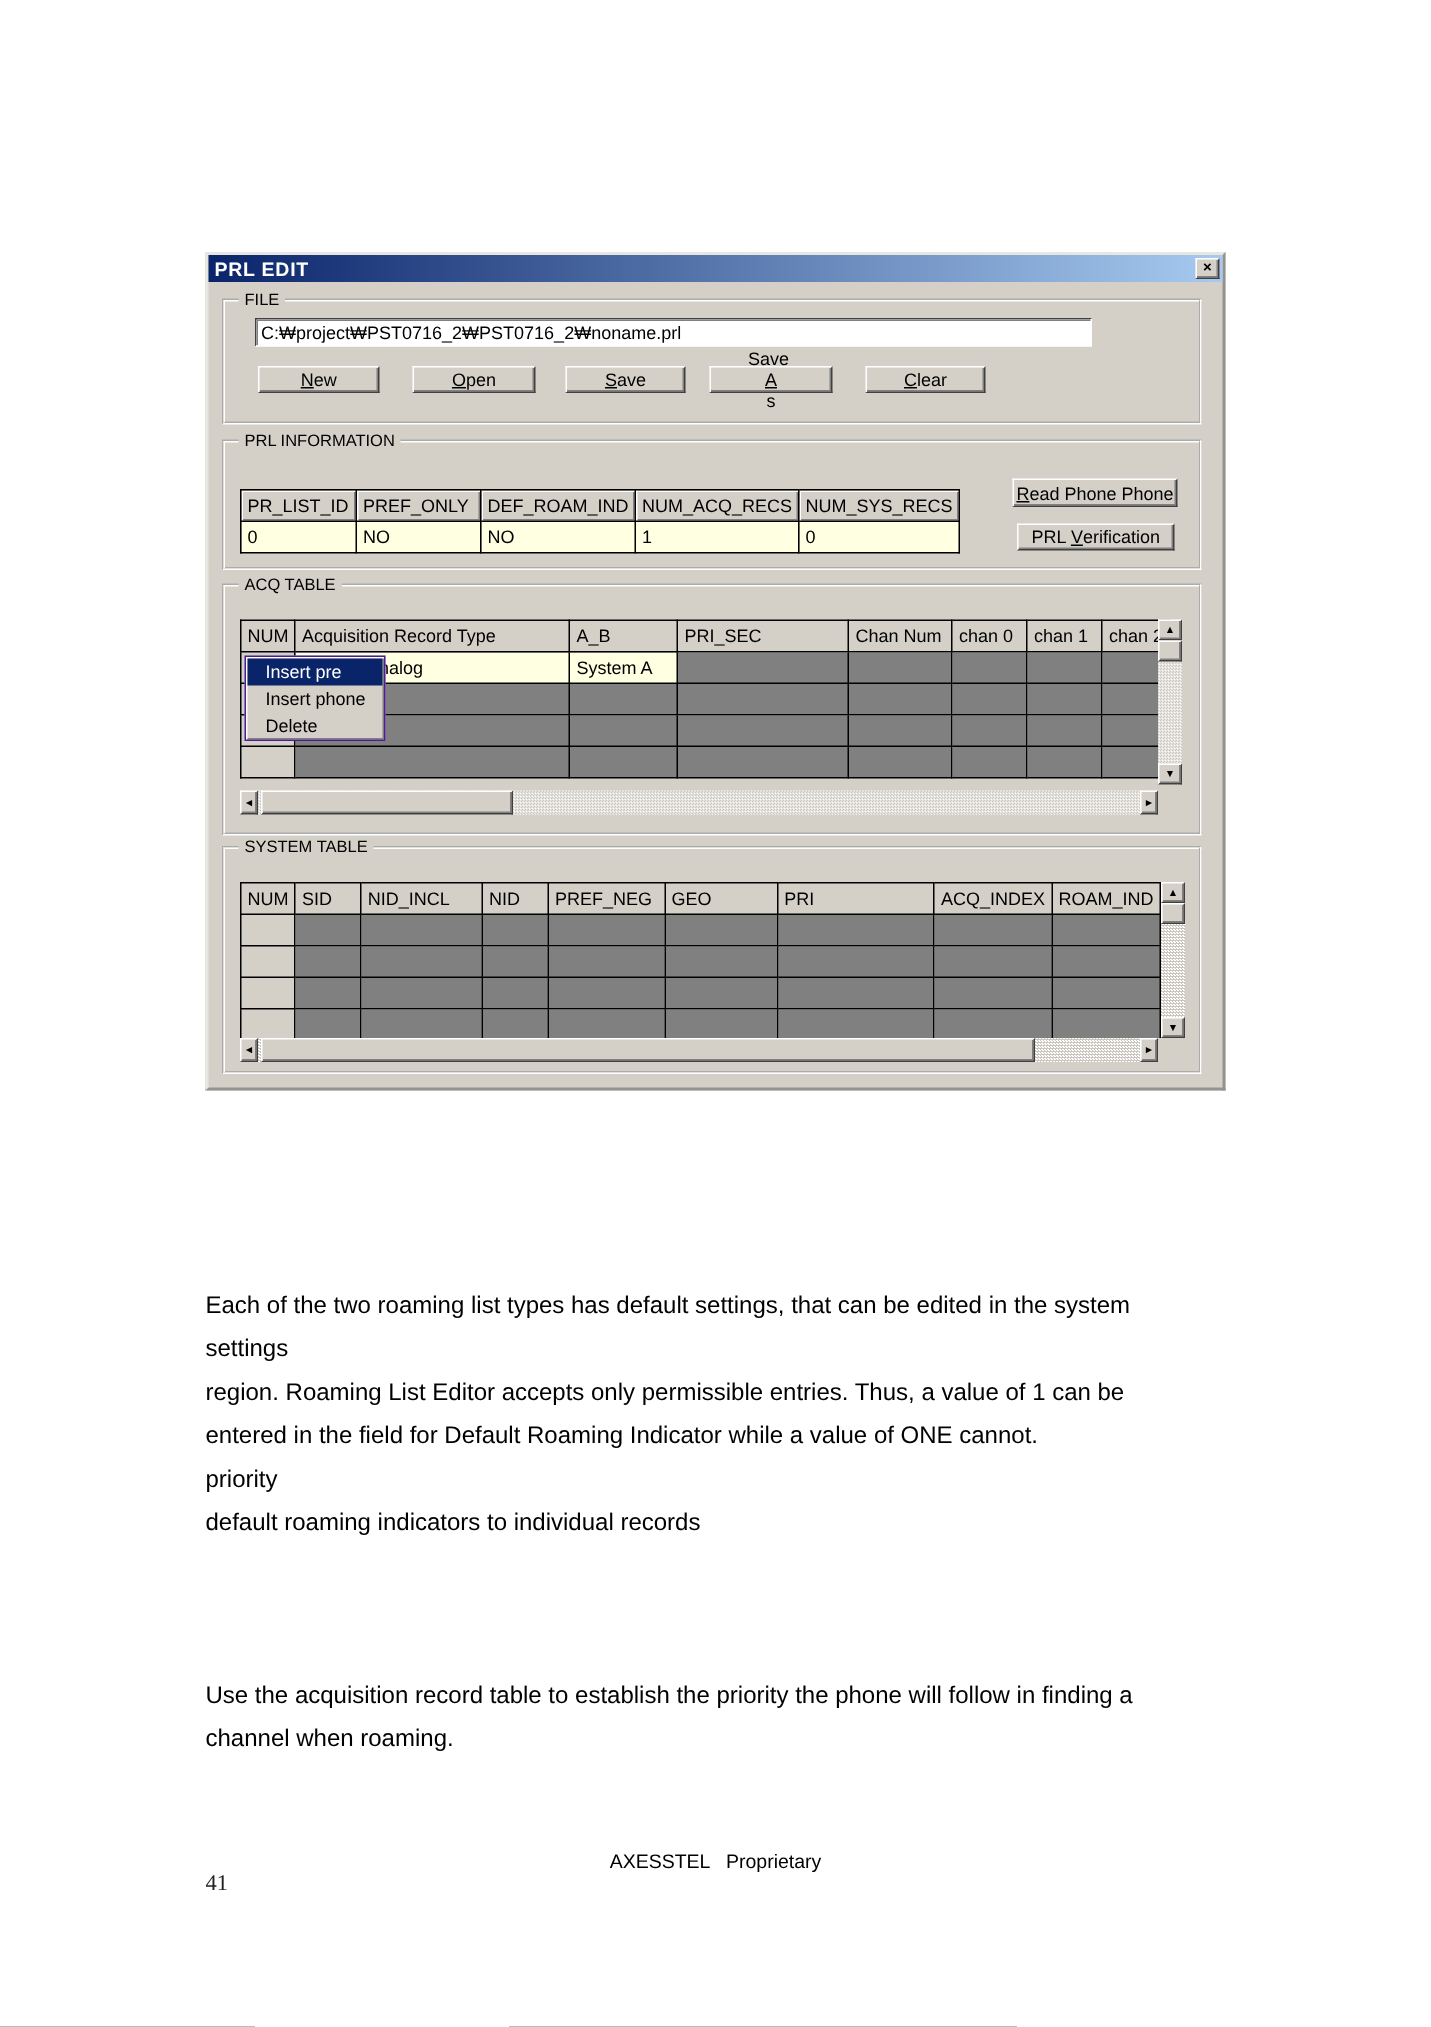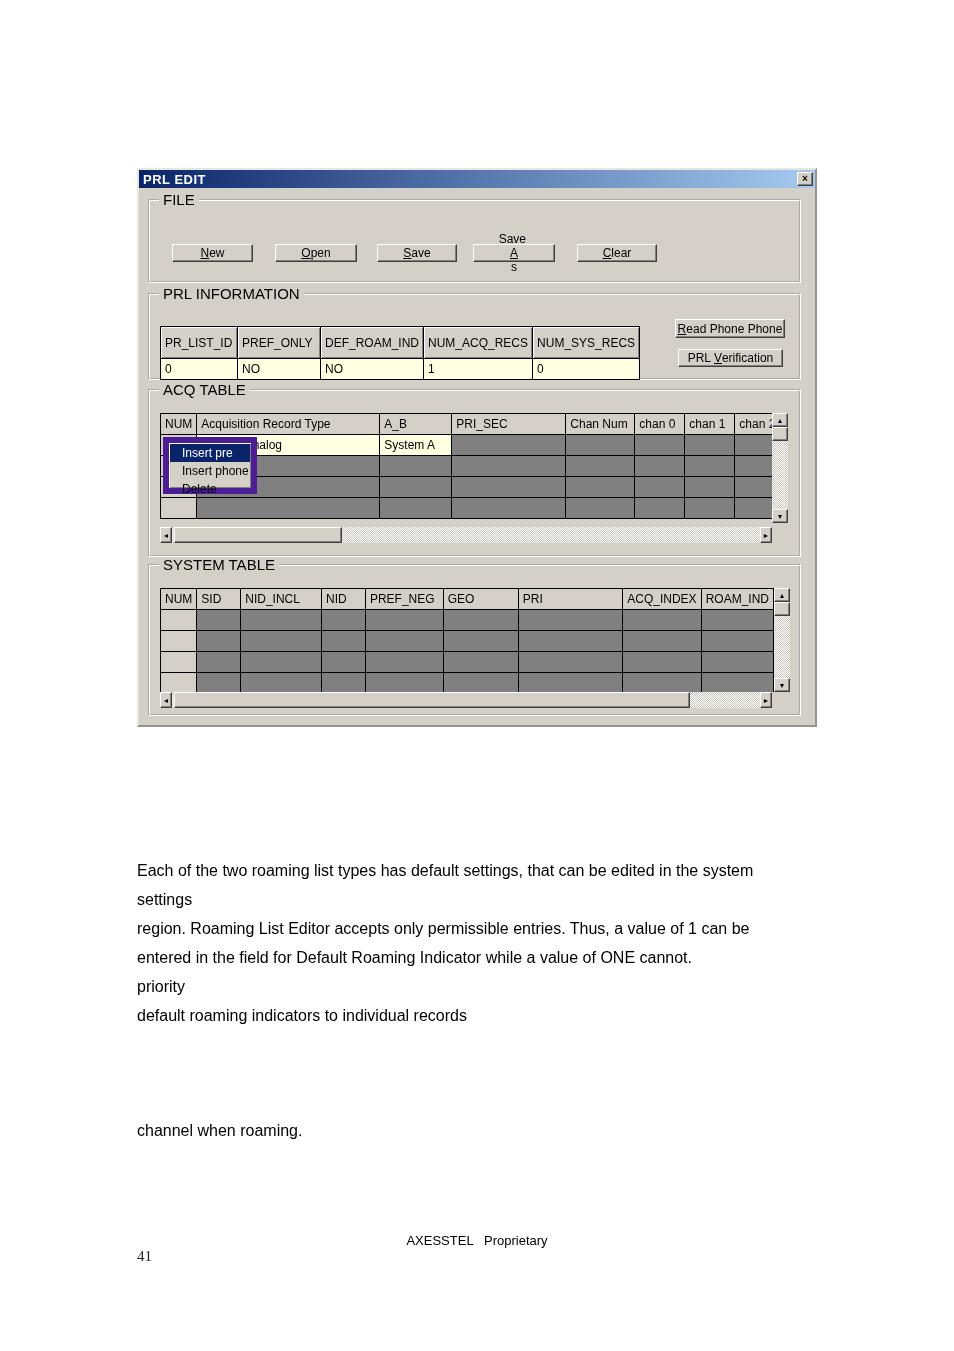--- a/index.html
+++ b/index.html
@@ -36,7 +36,7 @@
   }
   .group > .glabel {
     position:absolute; top:-8px; left:9px; background:#d4d0c8; padding:0 4px;
-    font-size:15px; color:#000; line-height:14px; white-space:nowrap;
+    font-size:11px; color:#000; line-height:14px; white-space:nowrap;
   }
   .field {
     position:absolute; background:#ffffff;

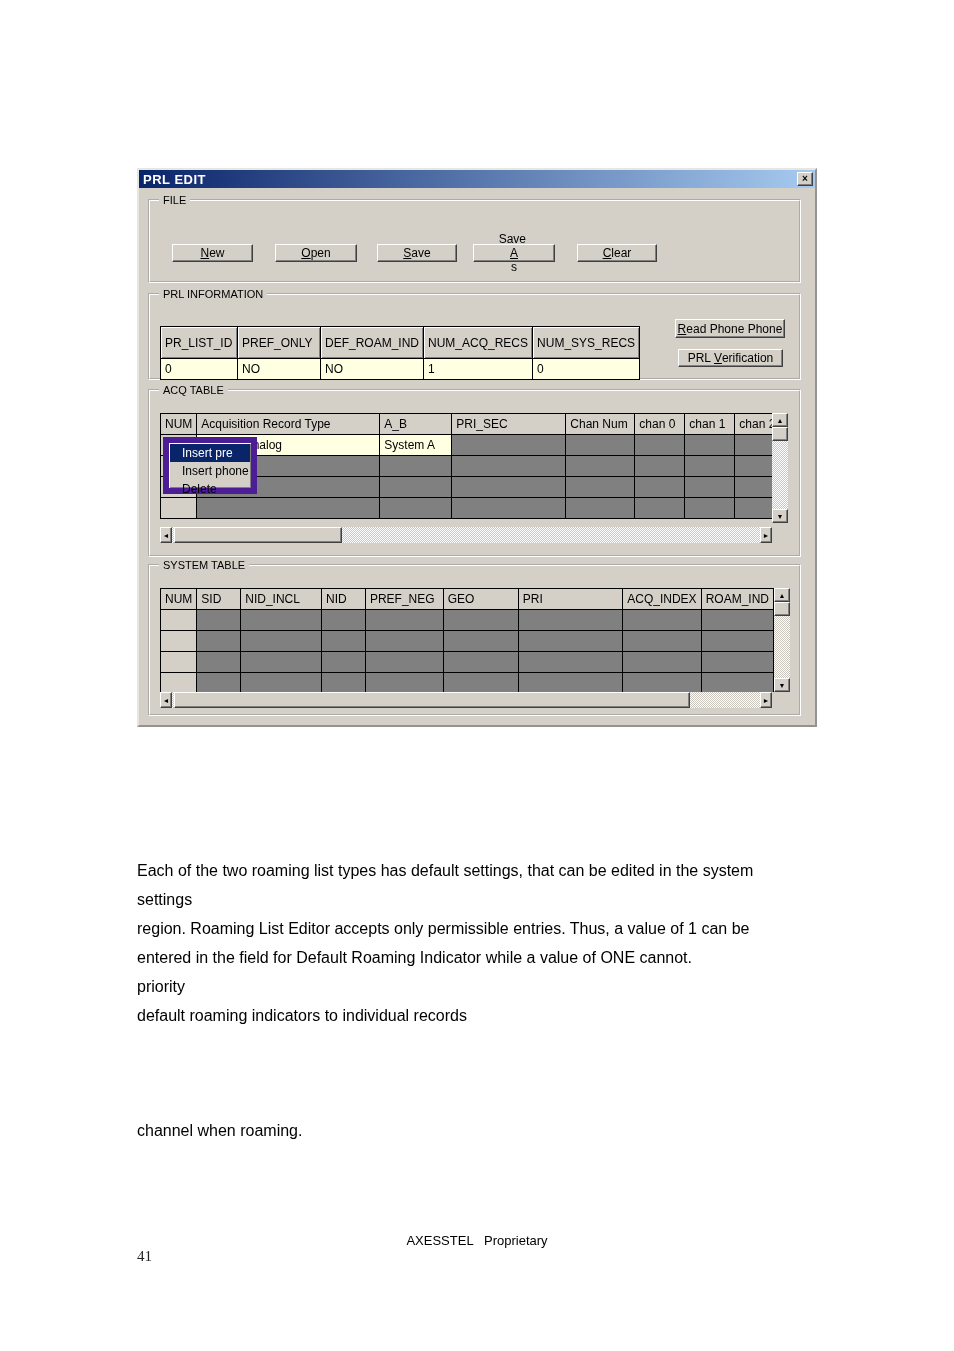--- a/index.html
+++ b/index.html
@@ -122,6 +122,7 @@
     <div class="group" style="left:9px;top:29px;width:653px;height:84px;">
       <span class="glabel">FILE</span>
     </div>
+    <div class="field" style="left:31px;top:42px;width:558px;height:19px;">C:₩project₩PST0716_2₩PST0716_2₩noname.prl</div>
 
     <div class="btn" style="left:33px;top:74px;width:81px;height:18px;"><span></span><span class="u">N</span><span>ew</span></div>
     <div class="btn" style="left:136px;top:74px;width:82px;height:18px;"><span></span><span class="u">O</span><span>pen</span></div>

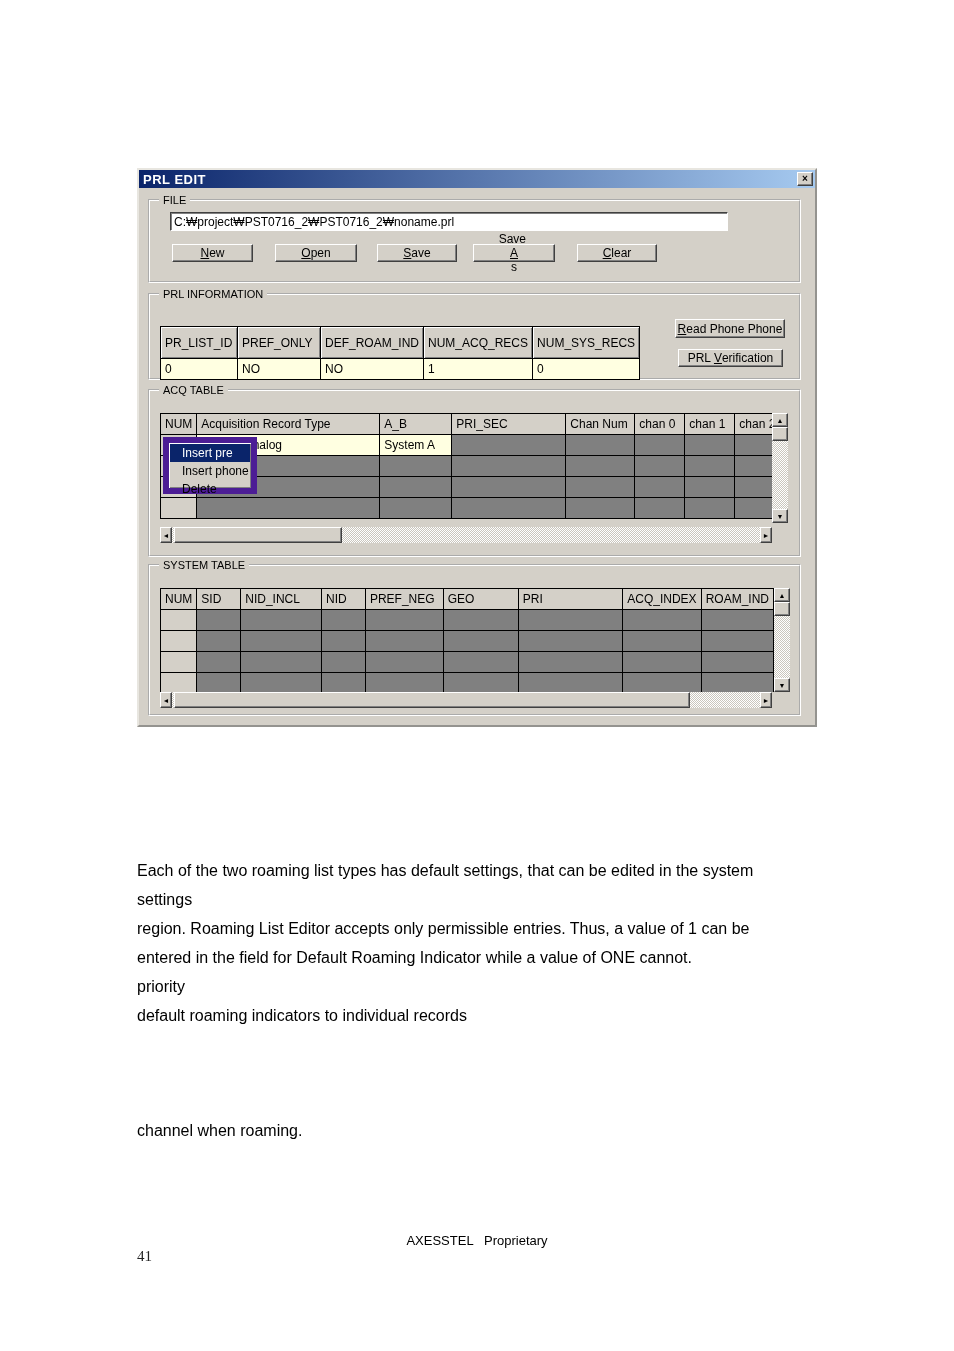--- a/index.html
+++ b/index.html
@@ -143,7 +143,7 @@
         </colgroup>
       <tbody>
           <tr>
-        <th class="bold" style="height:32px;">PR_LIST_ID</th>
+        <th class="bold" style="height:21px;">PR_LIST_ID</th>
         <th>PREF_ONLY</th>
         <th>DEF_ROAM_IND</th>
         <th>NUM_ACQ_RECS</th>

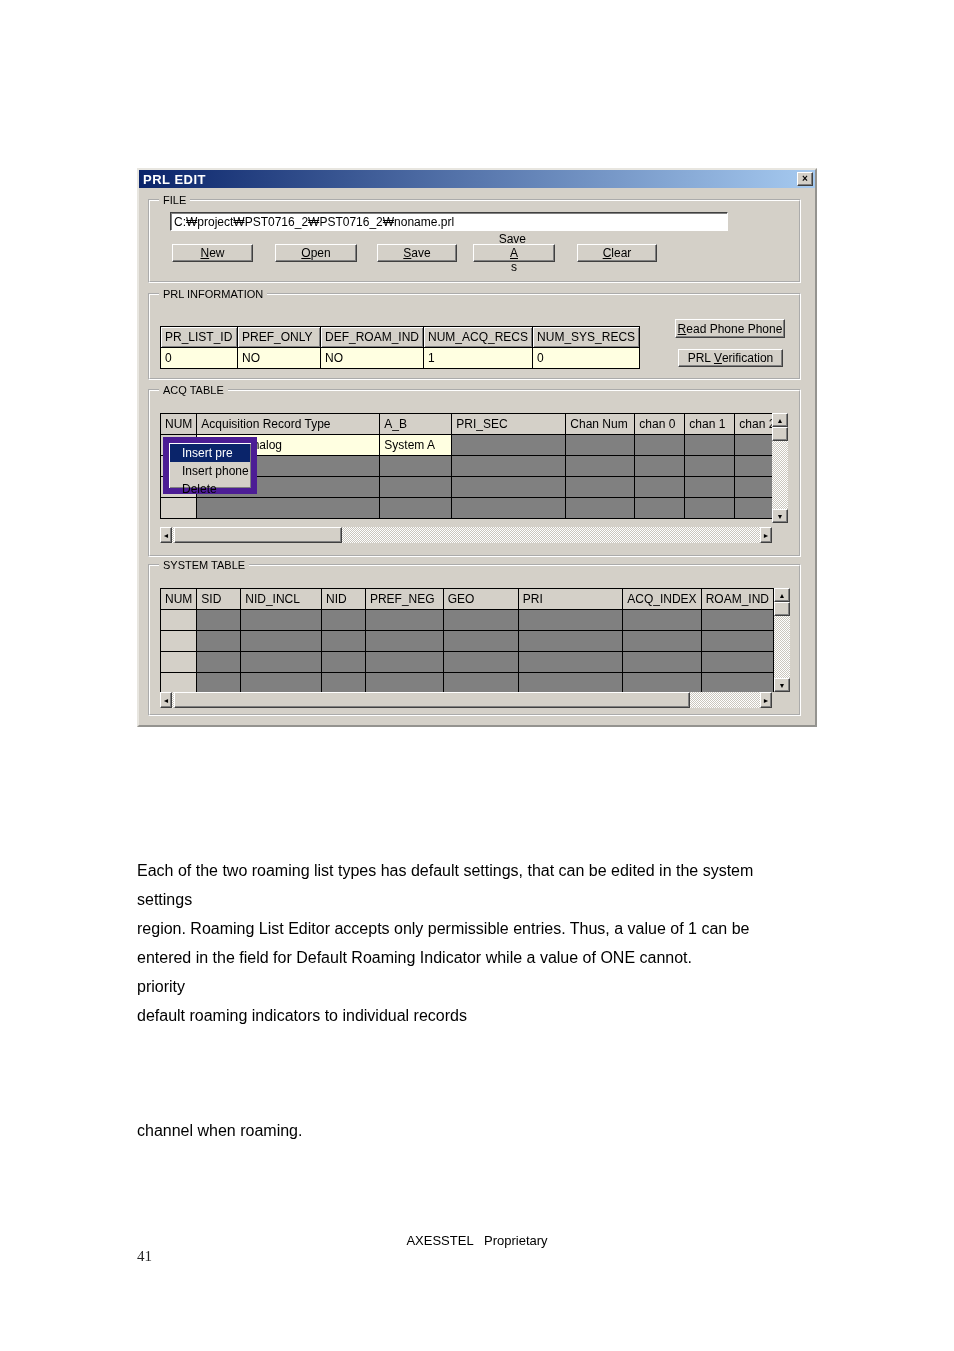--- a/index.html
+++ b/index.html
@@ -84,7 +84,7 @@
   
   .cmenu {
     position:absolute; left:24px; top:267px; width:94px; height:57px;
-    background:#d4d0c8; border:6px solid #4c1d95;
+    background:#d4d0c8; border:1px solid #4c1d95;
     box-shadow:inset 1px 1px 0 #ffffff, inset -1px -1px 0 #808080;
     z-index:30; padding:1px;
   }

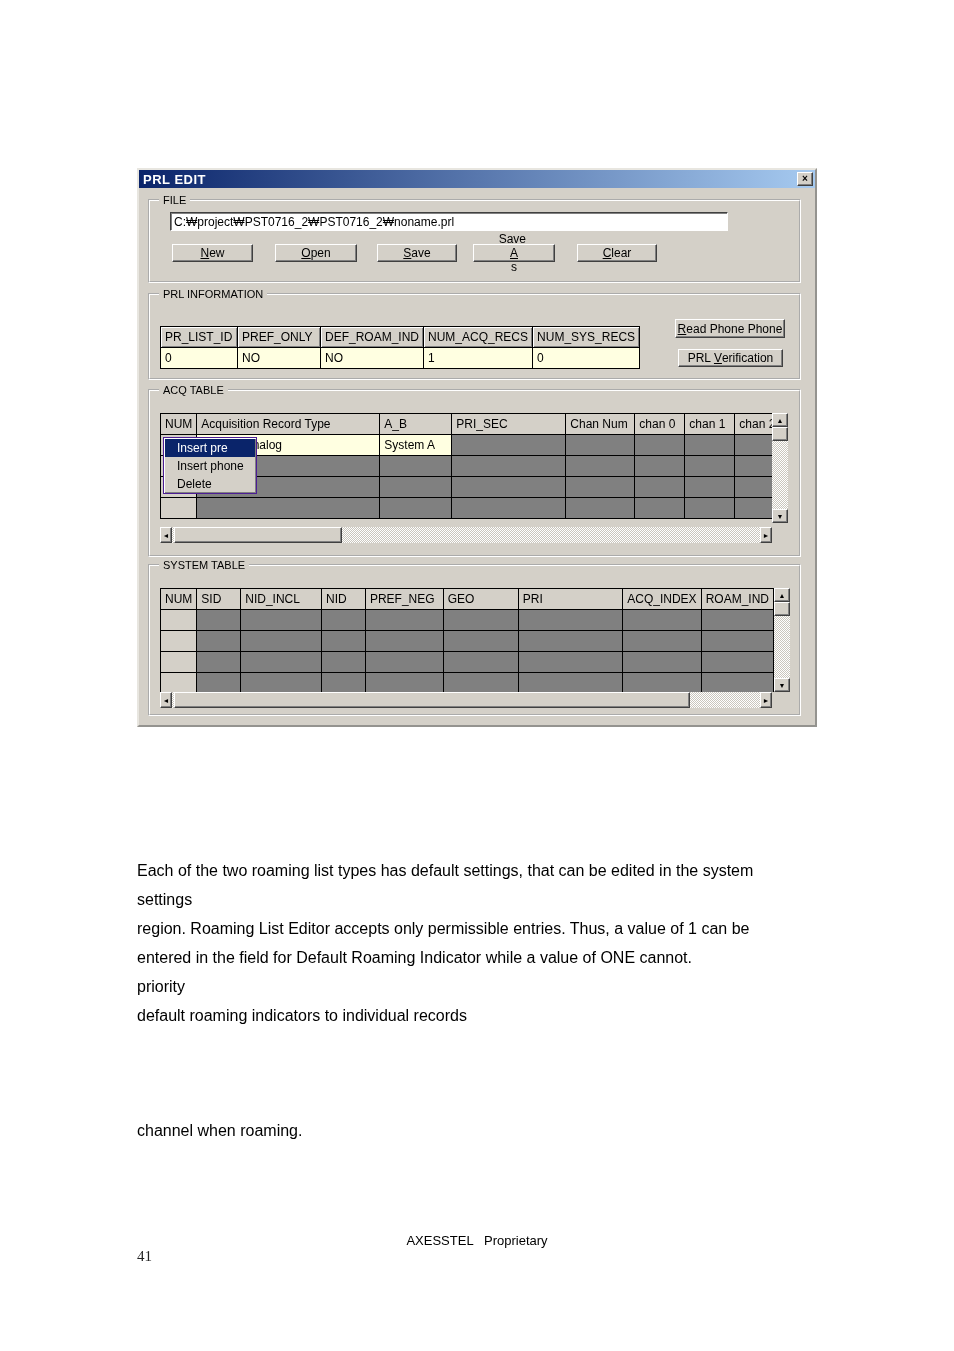--- a/index.html
+++ b/index.html
@@ -363,6 +363,7 @@
   </div>
 
   <div class="para" style="top:1116px;">
+    <div>Use the acquisition record table to establish the priority the phone will follow in finding a</div>
     <div>channel when roaming.</div>
   </div>
 

